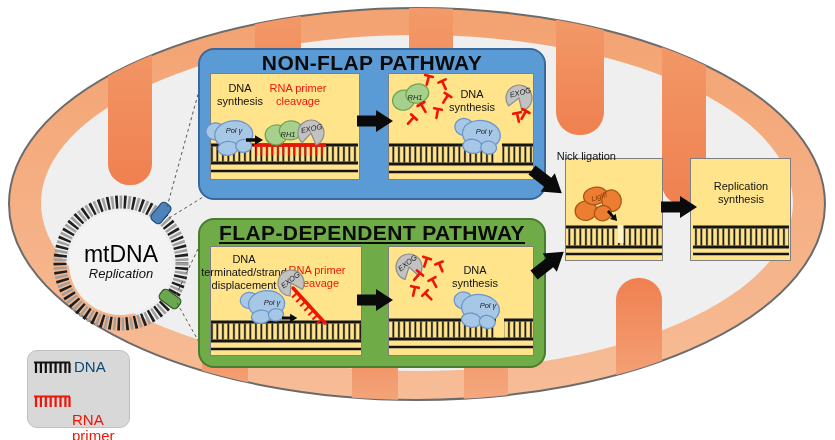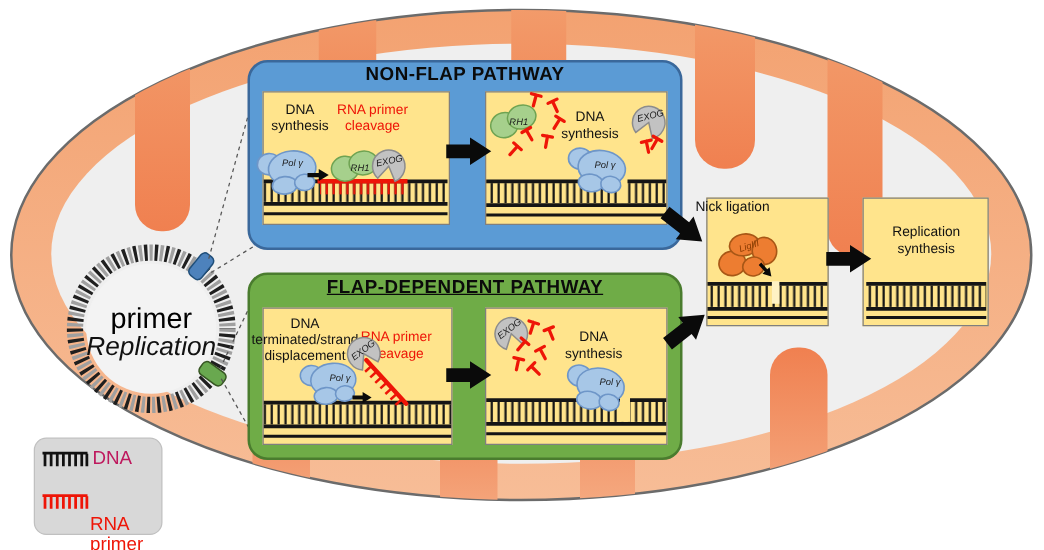--- a/index.html
+++ b/index.html
@@ -11,7 +11,7 @@
   .panel.blue{left:198px;top:48px;width:348px;height:152px;background:#5B9BD5;border:2px solid #3A689B;box-sizing:border-box;}
   .panel.green{left:198px;top:218px;width:348px;height:150px;background:#6FAC47;border:2px solid #4A7C2E;box-sizing:border-box;}
   .ybox{position:absolute;background:#FFE48C;border:1px solid #7F7F7F;box-sizing:border-box;}
-  .title{position:absolute;width:348px;text-align:center;font-weight:700;font-size:15px;
+  .title{position:absolute;width:348px;text-align:center;font-weight:700;font-size:21px;
          letter-spacing:.4px;color:#0b0b0b;line-height:1;}
   .lbl{position:absolute;font-size:11px;line-height:1.18;color:#121212;text-align:center;}
   .lbl.red{color:#EE1507;}

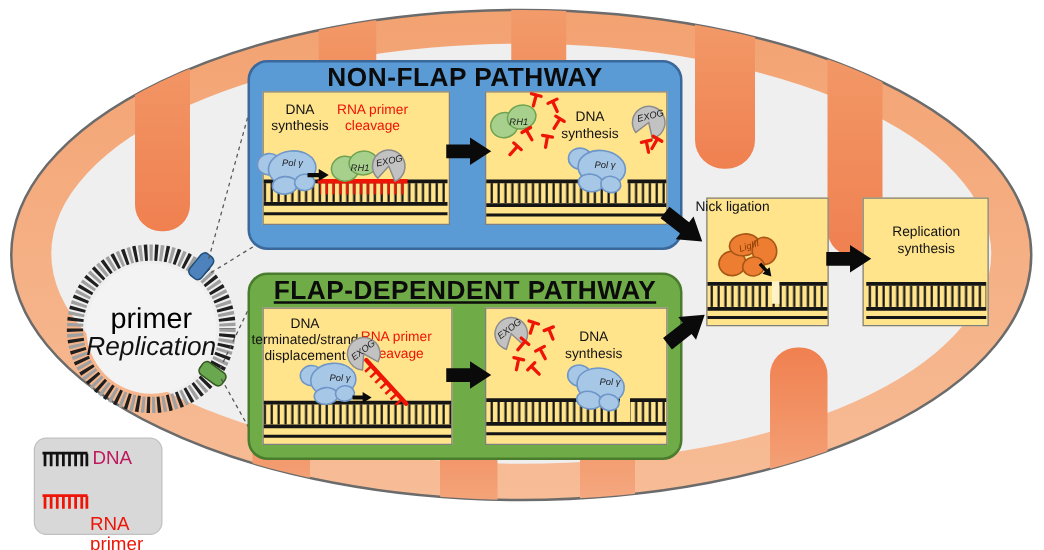--- a/index.html
+++ b/index.html
@@ -107,7 +107,7 @@
   <div class="lbl" style="left:200px;top:253px;width:88px;">DNA terminated/strand displacement</div>
   <div class="lbl red" style="left:281px;top:264px;width:72px;">RNA primer cleavage</div>
   <div class="lbl" style="left:443px;top:264px;width:64px;">DNA synthesis</div>
-  <div class="lbl" style="left:556px;top:160px;width:60px;">Nick ligation</div>
+  <div class="lbl" style="left:556px;top:150px;width:60px;text-align:right;">Nick ligation</div>
   <div class="lbl" style="left:701px;top:180px;width:80px;">Replication synthesis</div>
 
   <div class="mtdna-title">primer</div>

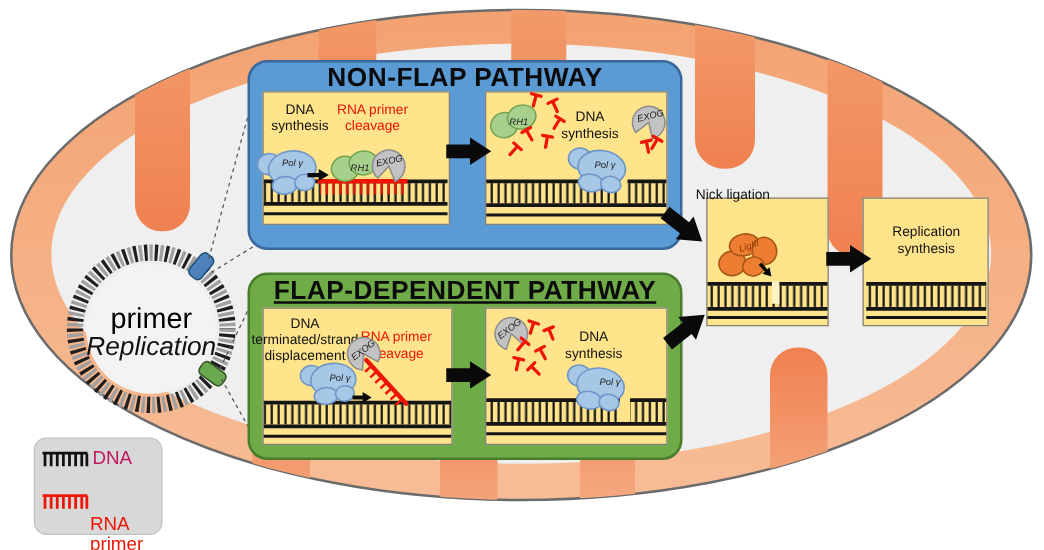--- a/index.html
+++ b/index.html
@@ -110,7 +110,7 @@
   <div class="lbl" style="left:556px;top:150px;width:60px;text-align:right;">Nick ligation</div>
   <div class="lbl" style="left:701px;top:180px;width:80px;">Replication synthesis</div>
 
-  <div class="mtdna-title">primer</div>
+  <div class="mtdna-title">mtDNA</div>
   <div class="mtdna-sub">Replication</div>
 
   <div class="legend"></div>

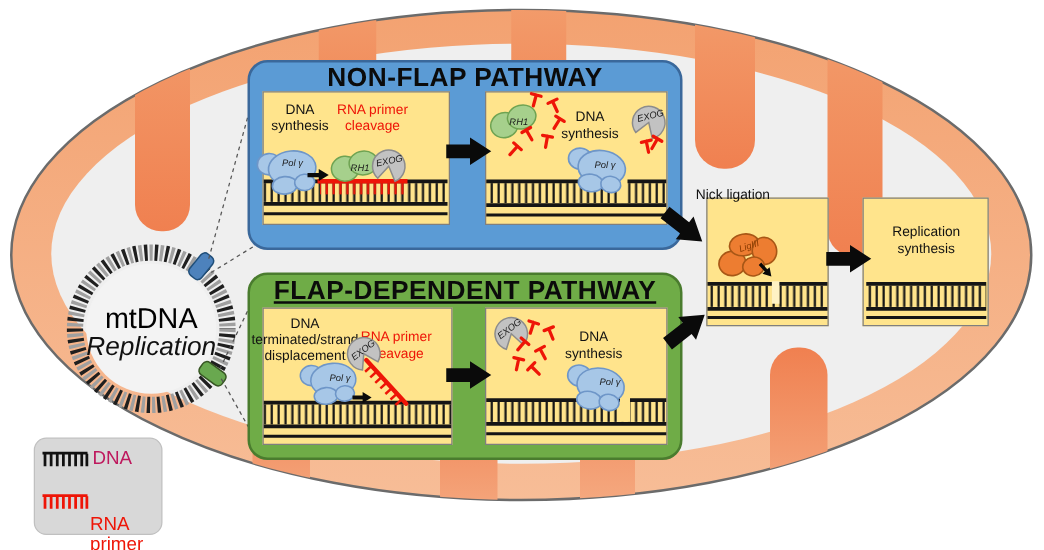--- a/index.html
+++ b/index.html
@@ -18,7 +18,7 @@
   .mtdna-title{position:absolute;left:58px;top:243px;width:126px;text-align:center;
                font-size:23px;color:#000;line-height:1;}
   .mtdna-sub{position:absolute;left:58px;top:267px;width:126px;text-align:center;
-             font-style:italic;font-size:21px;color:#111;line-height:1;}
+             font-style:italic;font-size:13px;color:#111;line-height:1;}
   .legend{position:absolute;left:27px;top:350px;width:103px;height:78px;background:#D8D8D8;
           border:1px solid #C0C0C0;border-radius:10px;box-sizing:border-box;}
   .legend-dna{position:absolute;left:74px;top:358px;font-size:15px;color:#be185d;}

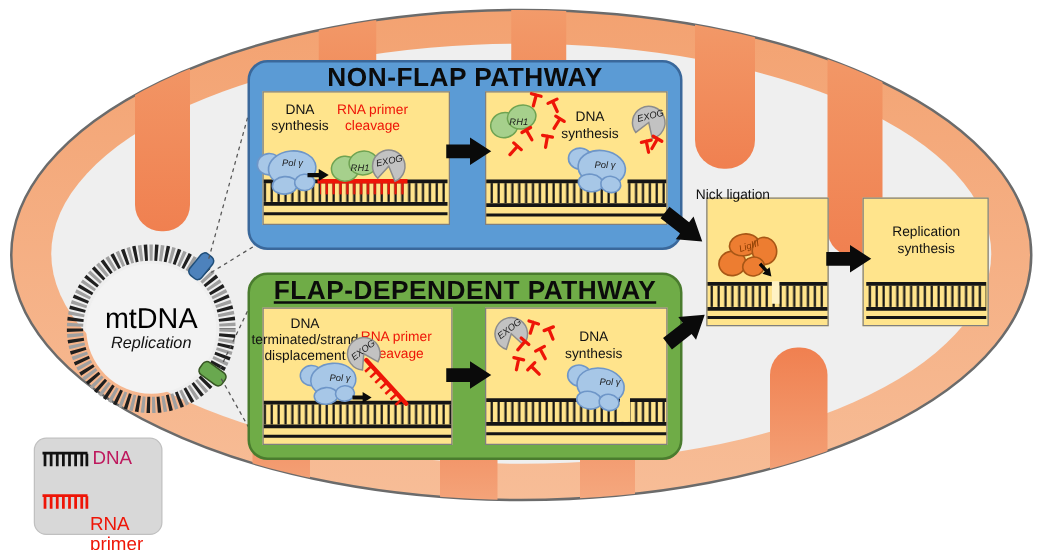--- a/index.html
+++ b/index.html
@@ -21,7 +21,7 @@
              font-style:italic;font-size:13px;color:#111;line-height:1;}
   .legend{position:absolute;left:27px;top:350px;width:103px;height:78px;background:#D8D8D8;
           border:1px solid #C0C0C0;border-radius:10px;box-sizing:border-box;}
-  .legend-dna{position:absolute;left:74px;top:358px;font-size:15px;color:#be185d;}
+  .legend-dna{position:absolute;left:74px;top:358px;font-size:15px;color:#0c4a6e;}
   .legend-rna{position:absolute;left:72px;top:384px;width:58px;font-size:15px;line-height:1.05;color:#EE1507;margin-top:28px;}
 </style>
 </head>

